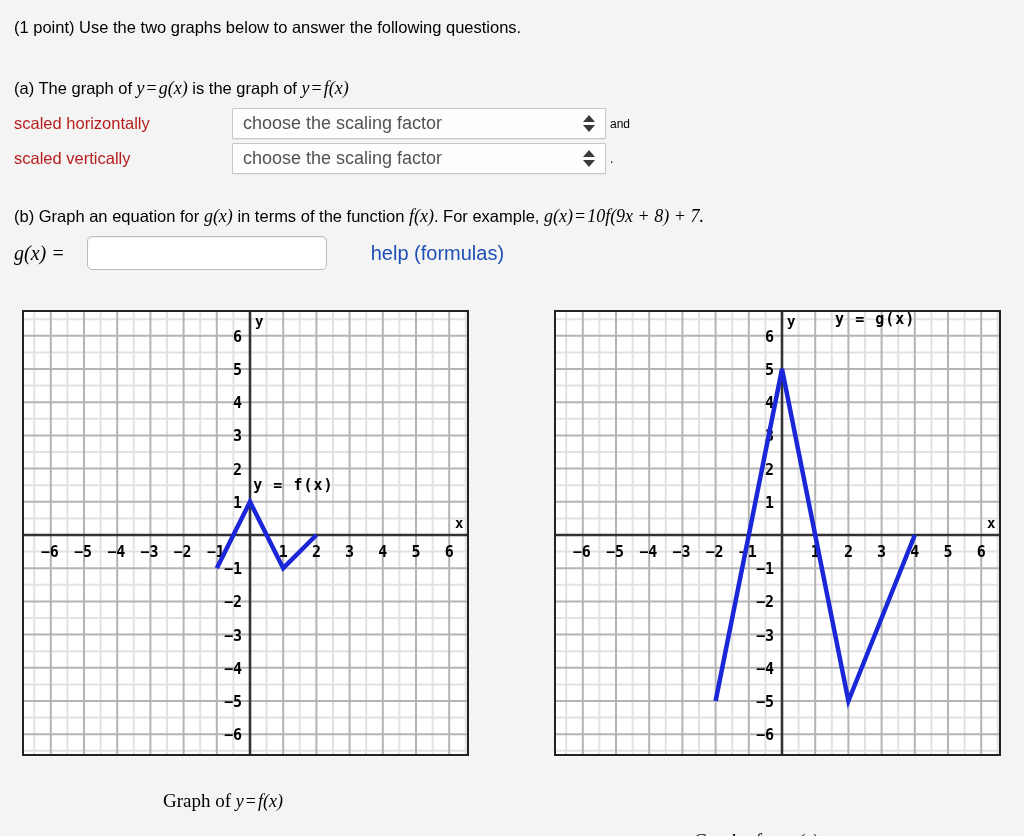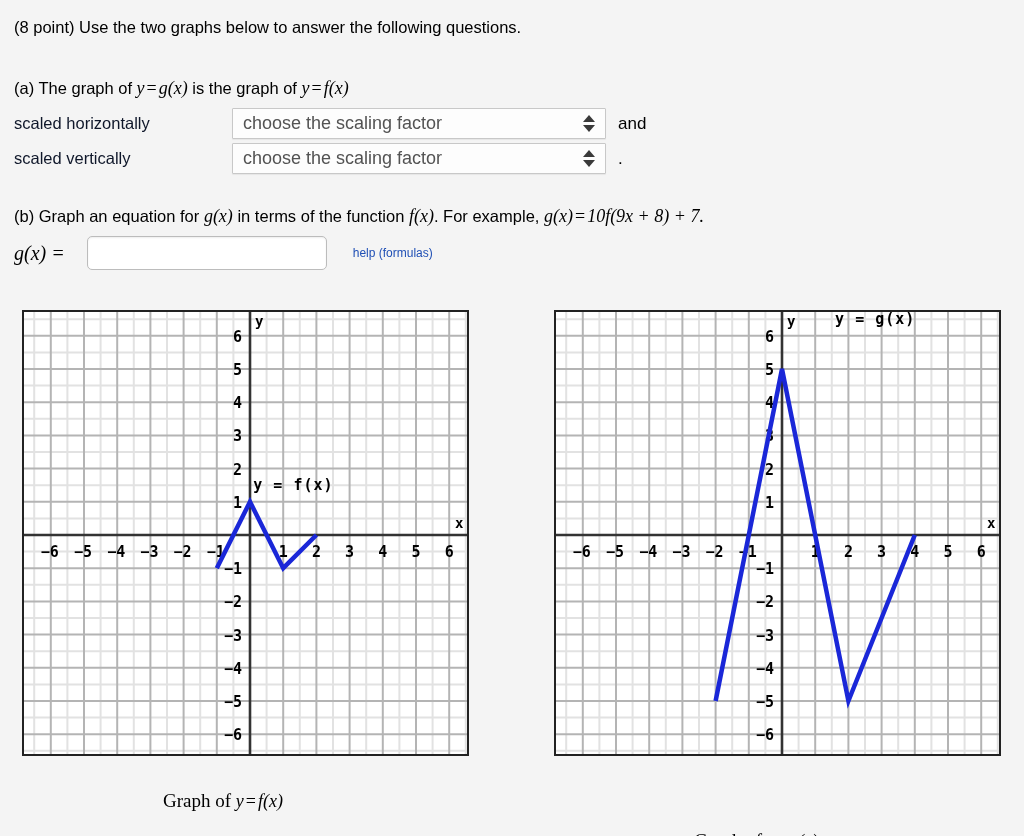--- a/index.html
+++ b/index.html
@@ -179,7 +179,7 @@
 
 <div class="page">
 
-  <div class="prompt-line" id="intro-line">(8 point) Use the two graphs below to answer the following questions.</div>
+  <div class="prompt-line" id="intro-line">(1 point) Use the two graphs below to answer the following questions.</div>
 
   <div class="prompt-line" id="part-a-line">
     <span>(a) The graph of </span><span class="mathi">y</span><span class="mathop">=</span><span class="mathi">g(x)</span><span> is the graph of </span><span class="mathi">y</span><span class="mathop">=</span><span class="mathi">f(x)</span>

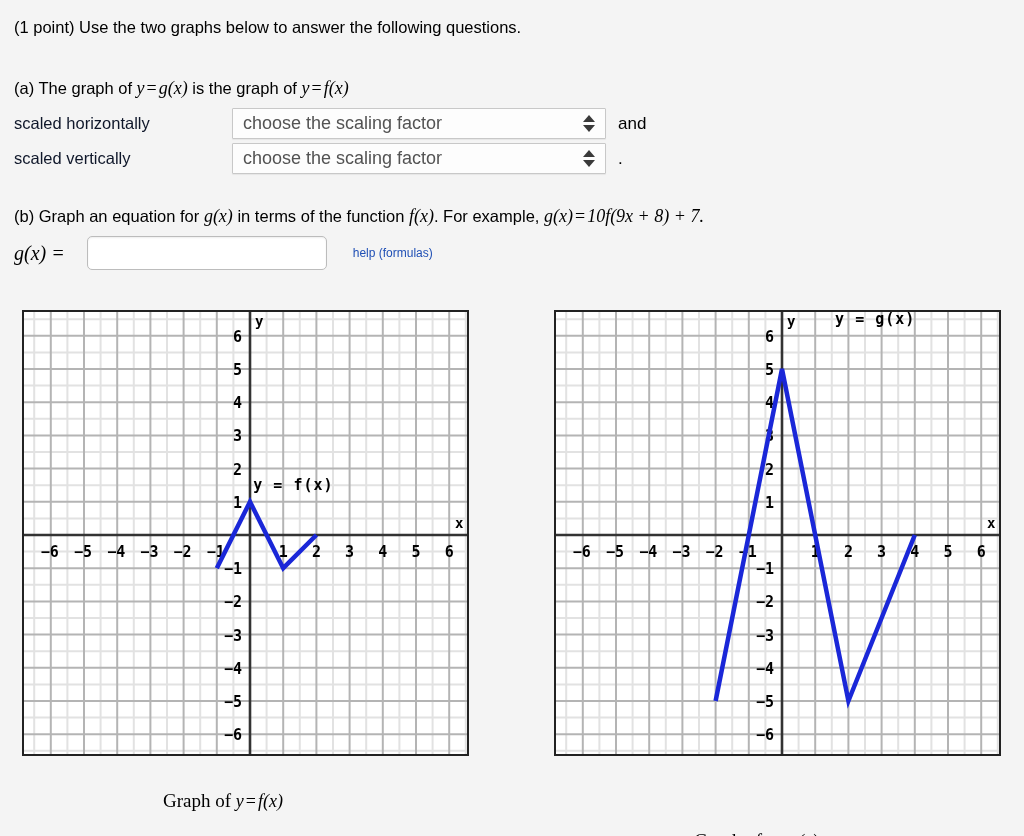--- a/index.html
+++ b/index.html
@@ -49,7 +49,7 @@
     display: inline-block;
     width: 218px;
     font-size: 16.5px;
-    color: #0f172a;
+    color: #b91c1c;
   }
 
   .select-box {

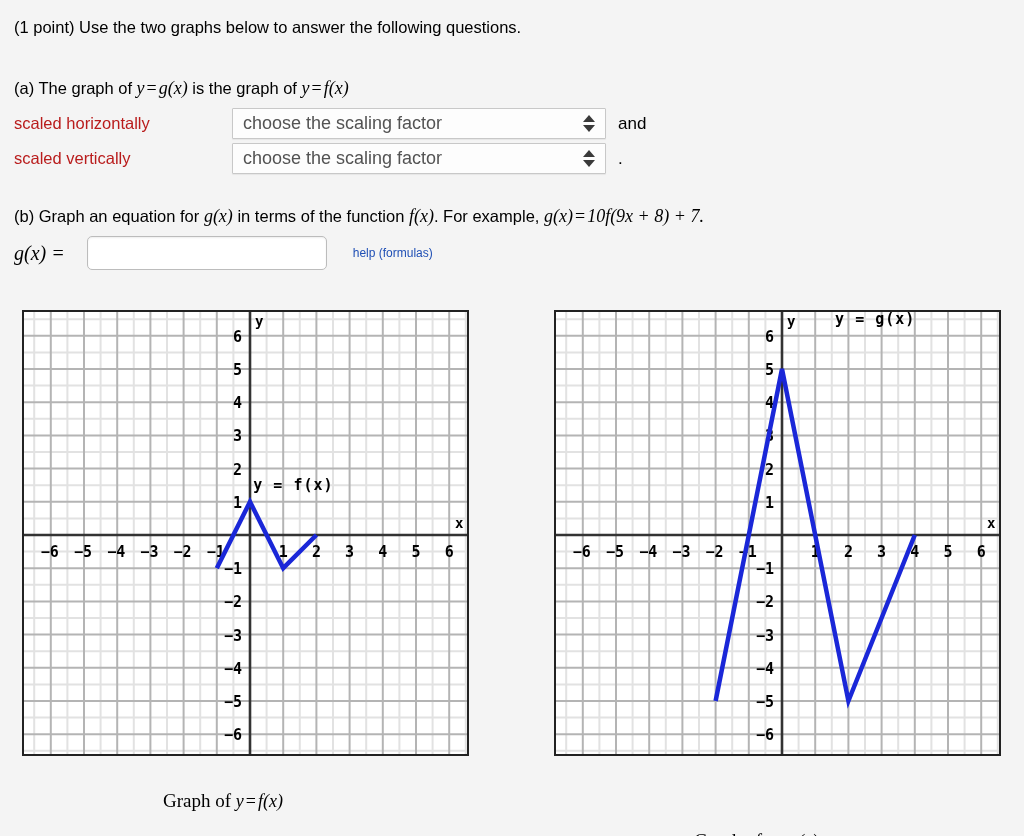--- a/index.html
+++ b/index.html
@@ -92,8 +92,8 @@
   .arr-dn { border-top: 7px solid #3a3a3a; }
 
   .after-select {
-    margin-left: 12px;
-    font-size: 17px;
+    margin-left: 4px;
+    font-size: 12px;
   }
 
   

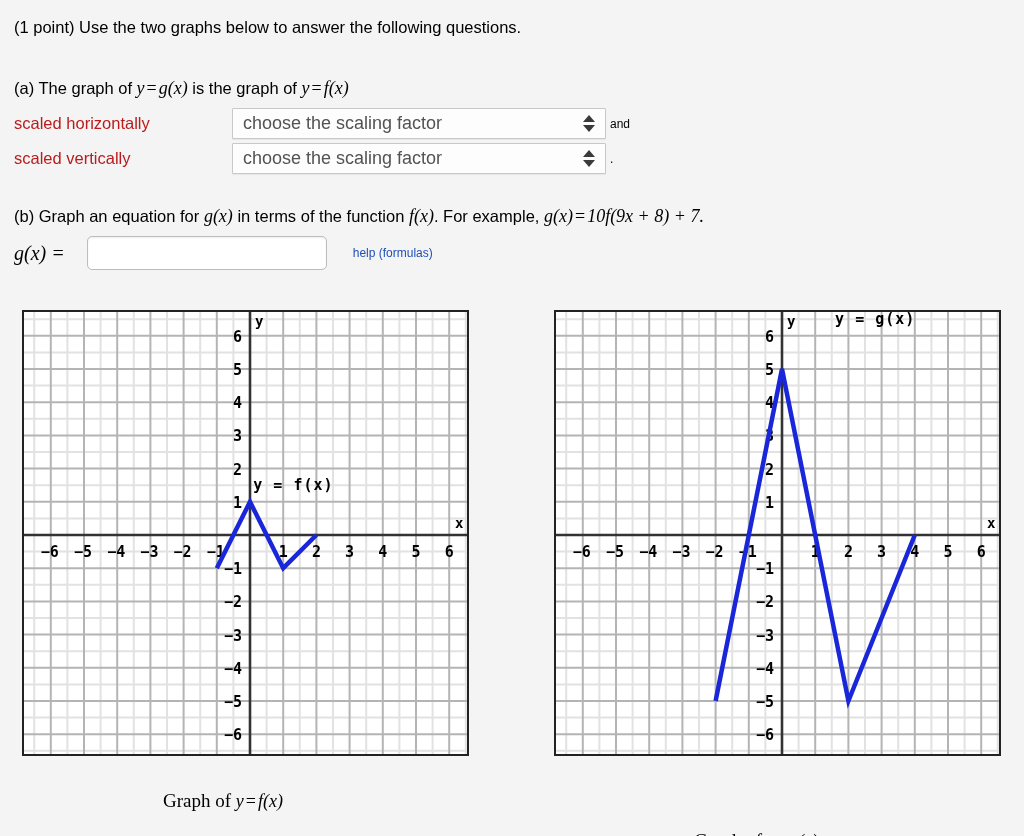--- a/index.html
+++ b/index.html
@@ -122,9 +122,9 @@
     outline: none;
   }
   #help-link {
-    margin-left: 14px;
+    margin-left: 32px;
     color: #1f4fb5;
-    font-size: 12px;
+    font-size: 20px;
     text-decoration: none;
     cursor: pointer;
   }

